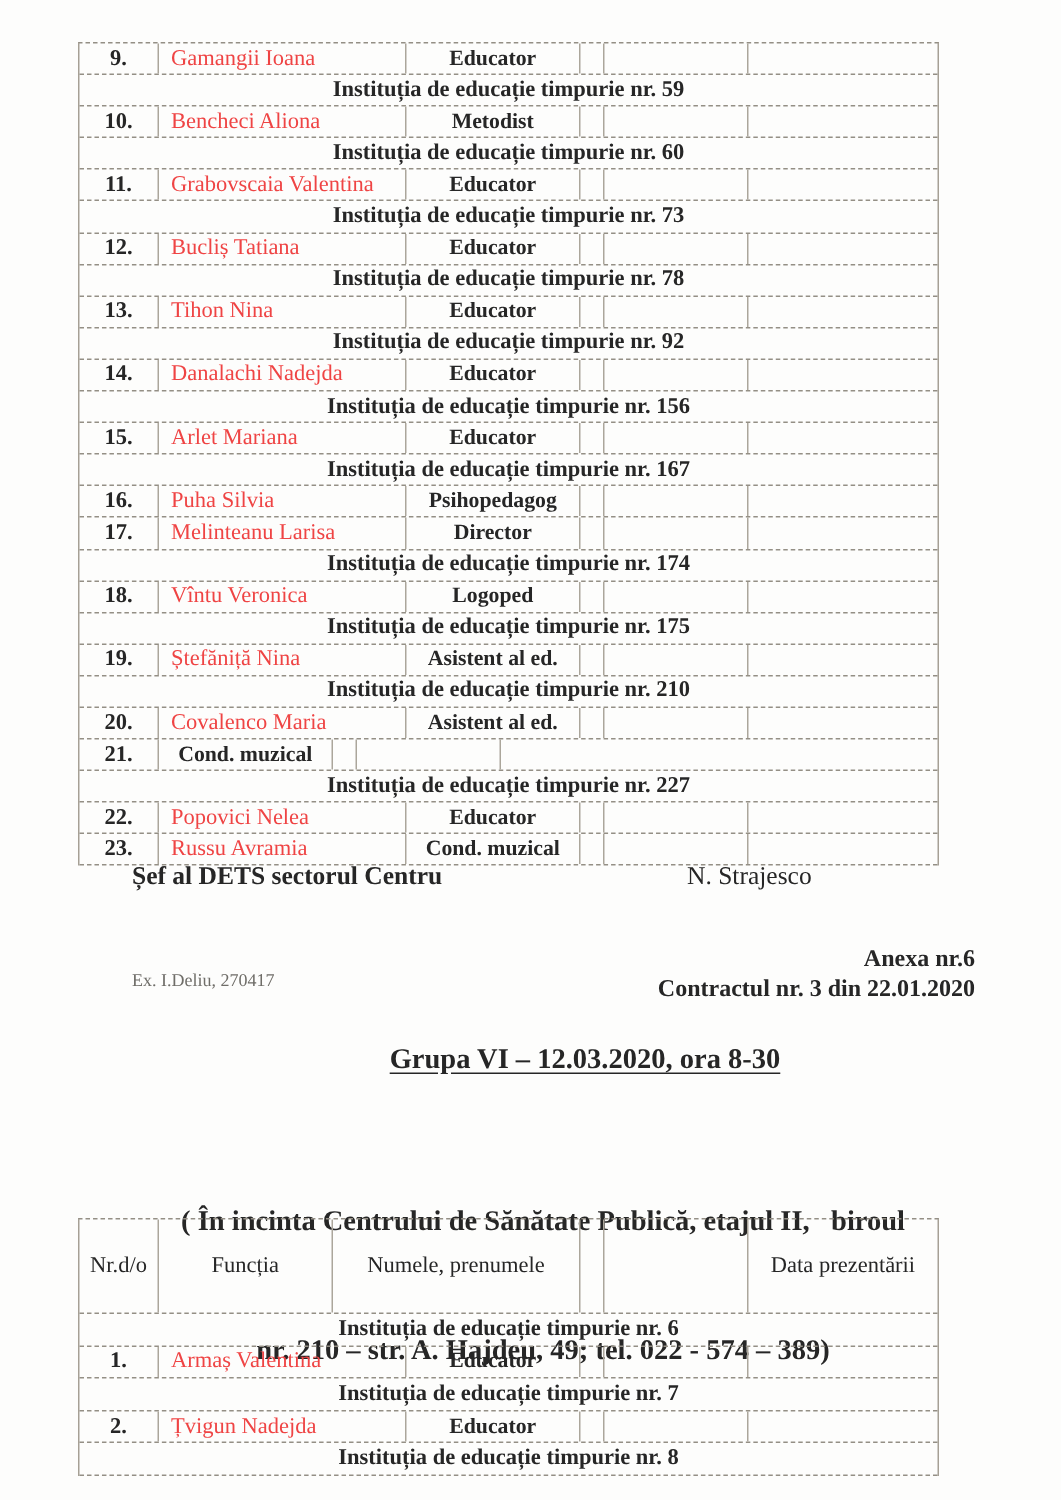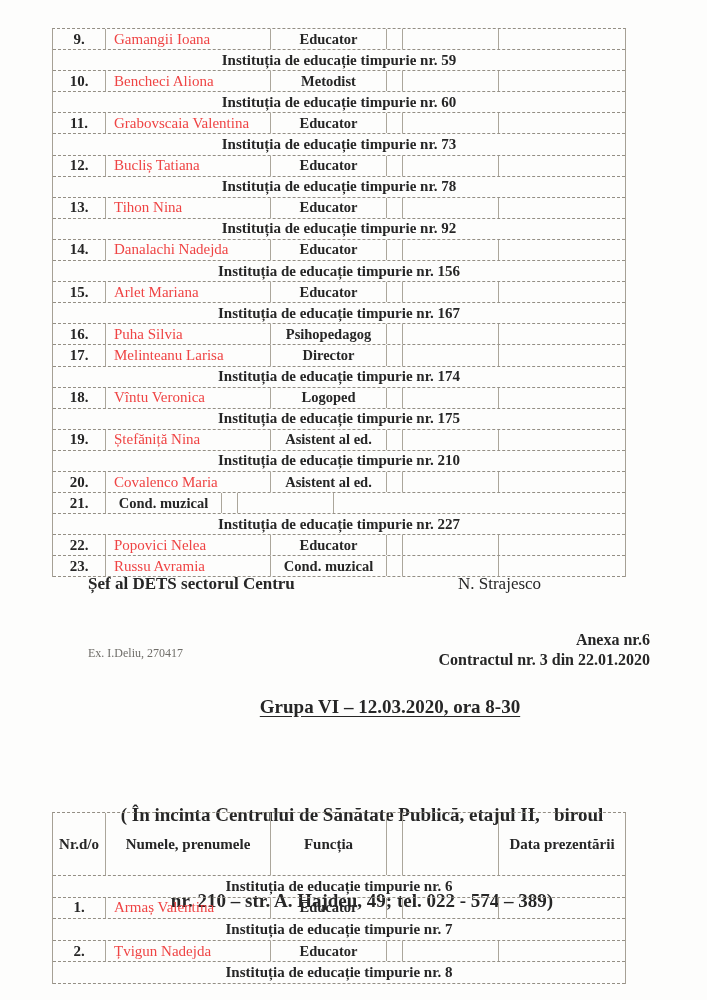--- a/index.html
+++ b/index.html
@@ -34,7 +34,7 @@
   .num{justify-content:center;font-weight:bold;}
   .name{padding-left:8px;color:#ef4444;}
   .func{justify-content:center;font-weight:bold;font-size:14.5px;}
-  .hcell{justify-content:center;text-align:left;font-weight:bold;line-height:1.25;white-space:normal;}
+  .hcell{justify-content:center;text-align:left;font-weight:normal;line-height:1.25;white-space:normal;}
   .tbl1{top:28px;}
   .tbl2{top:812px;}
   

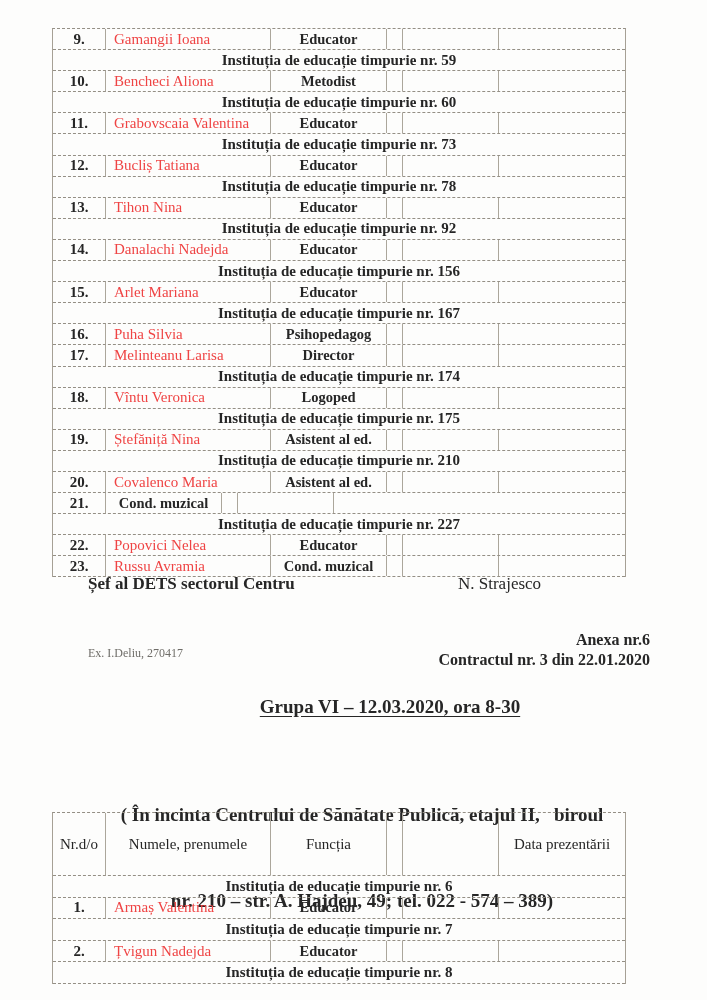--- a/index.html
+++ b/index.html
@@ -232,8 +232,8 @@
   <div class="tbl tbl2">
     <div class="trow hrow">
       <div class="cell c1 hcell">Nr.d/o</div>
+      <div class="cell c3 hcell">Funcția</div>
       <div class="cell c2 hcell">Numele, prenumele</div>
-      <div class="cell c3 hcell">Funcția</div>
       <div class="cell c4 hcell"></div>
       <div class="cell c5 hcell"></div>
       <div class="cell c6 hcell">Data prezentării</div>

